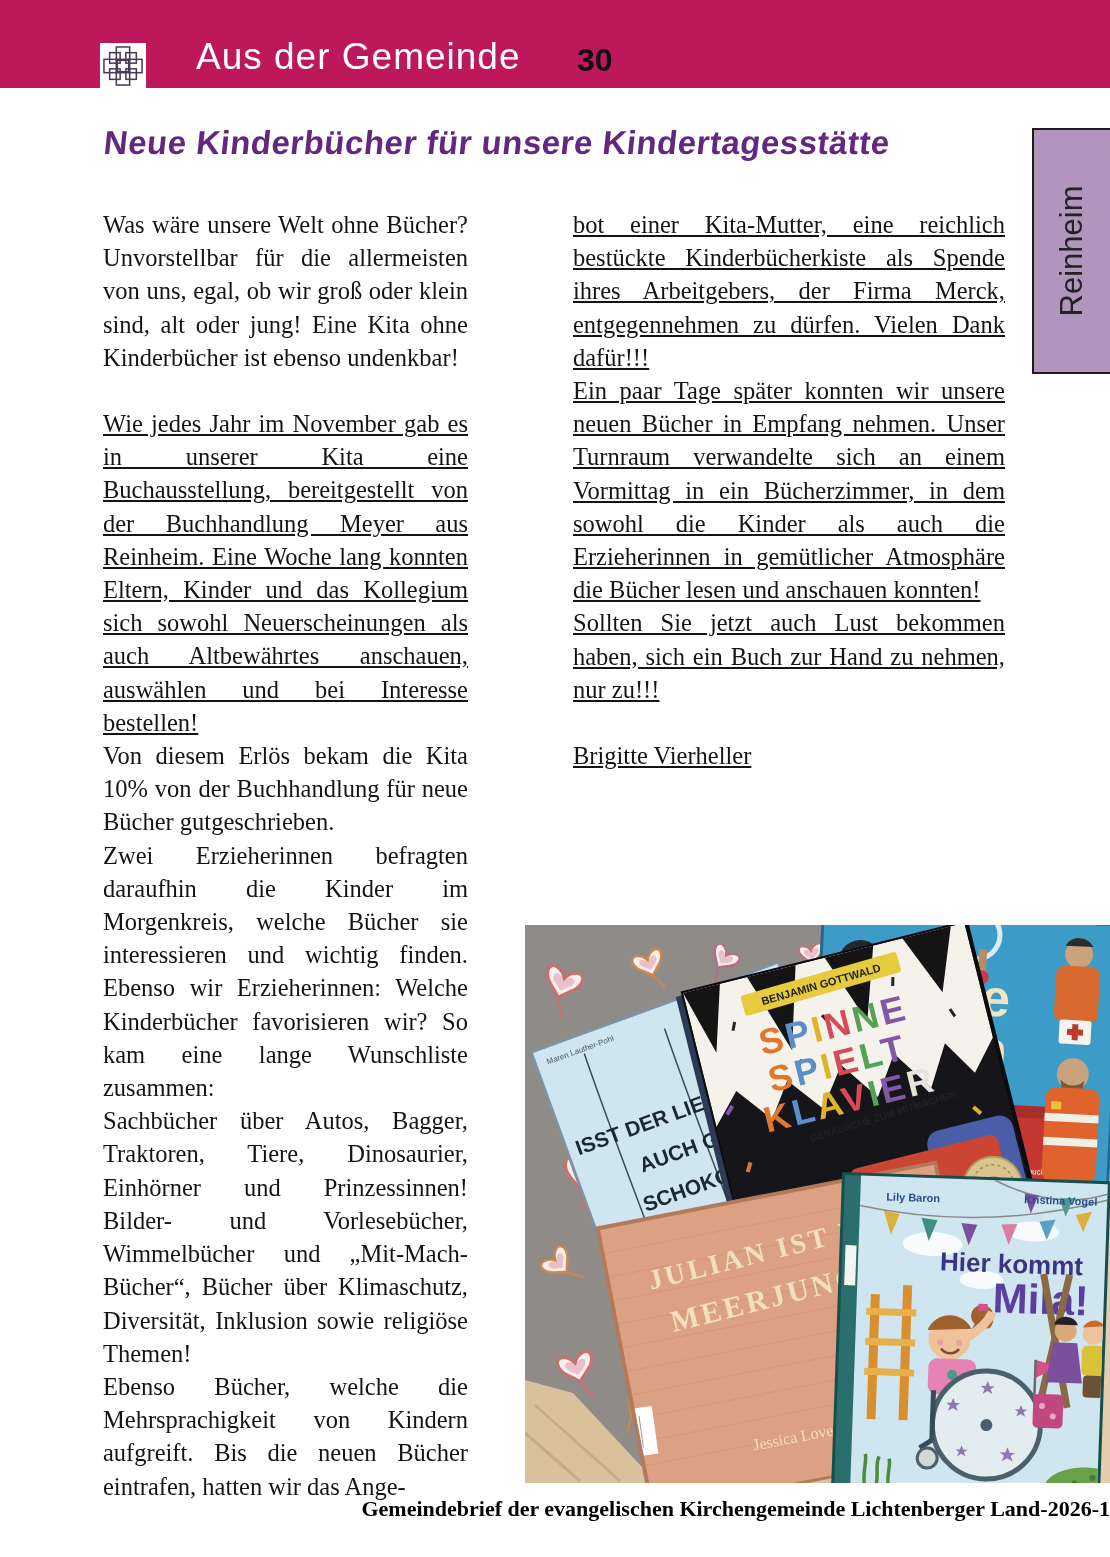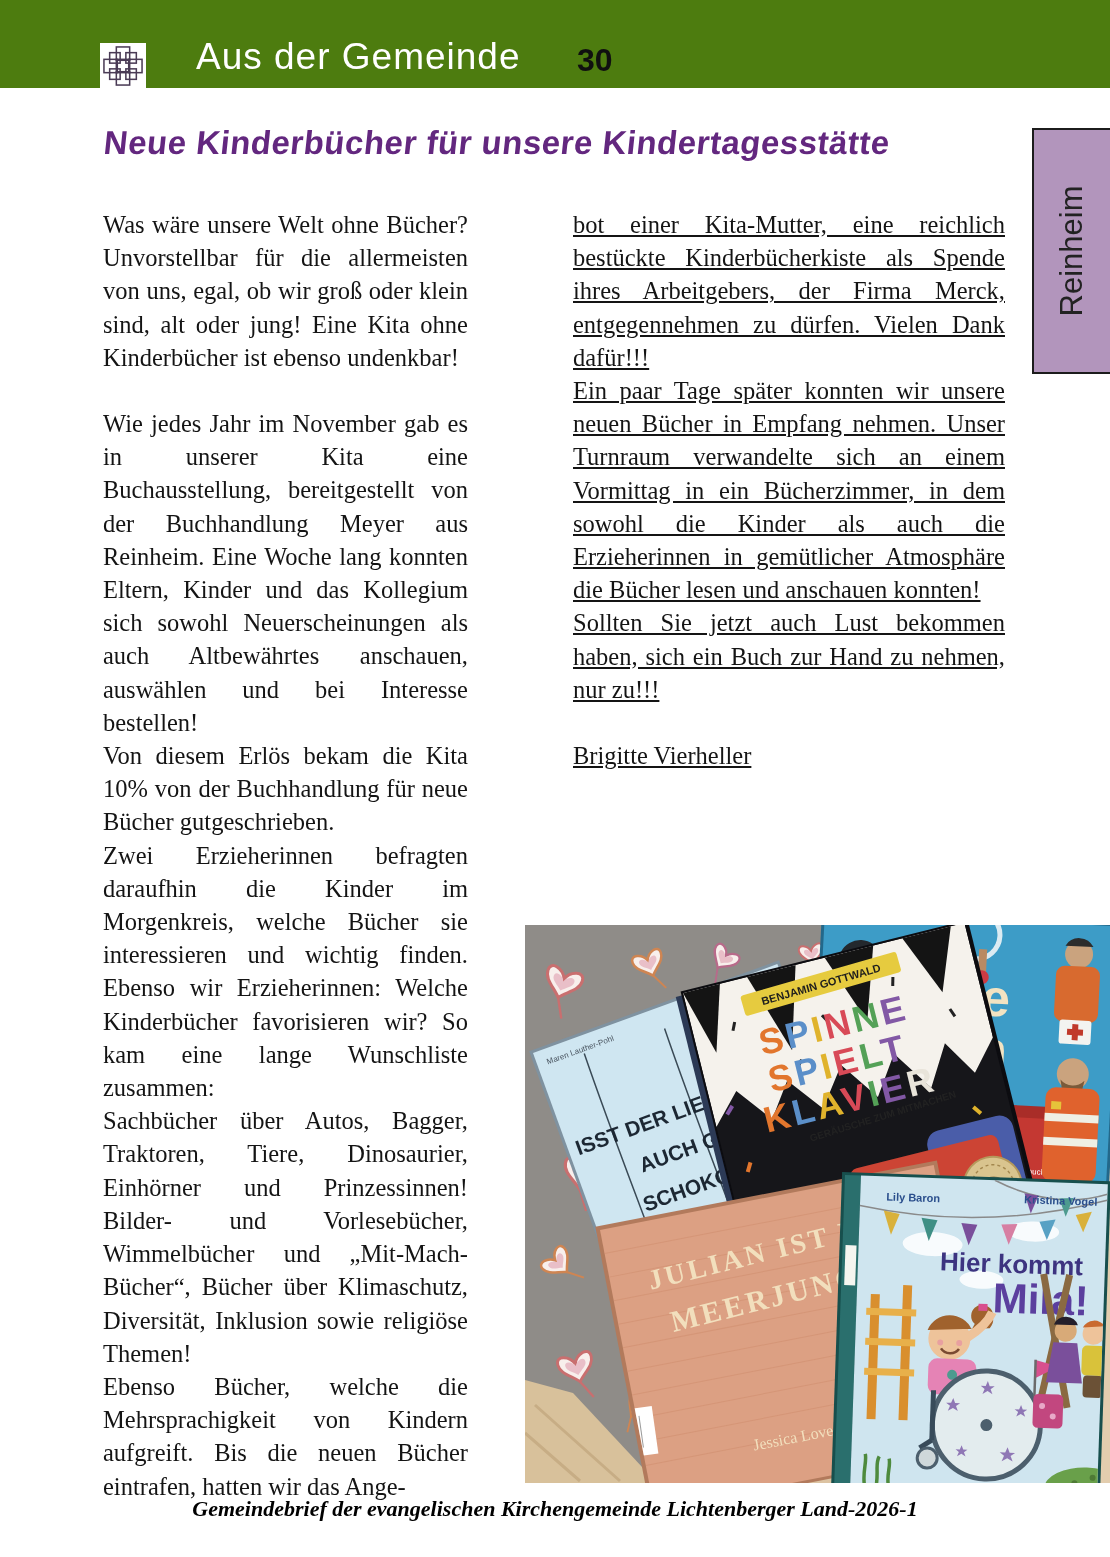--- a/index.html
+++ b/index.html
@@ -7,7 +7,7 @@
         font-family:"Liberation Serif", serif;color:#141414;}
 
   
-  .header-bar{position:absolute;left:0;top:0;width:1110px;height:88px;background:#4d7c0f;}
+  .header-bar{position:absolute;left:0;top:0;width:1110px;height:88px;background:#be185d;}
   .logo-box{position:absolute;left:100px;top:43px;width:46px;height:45px;background:#ffffff;
             display:flex;align-items:center;justify-content:center;}
   .header-title{position:absolute;left:196px;top:36px;font-family:"Liberation Sans",sans-serif;

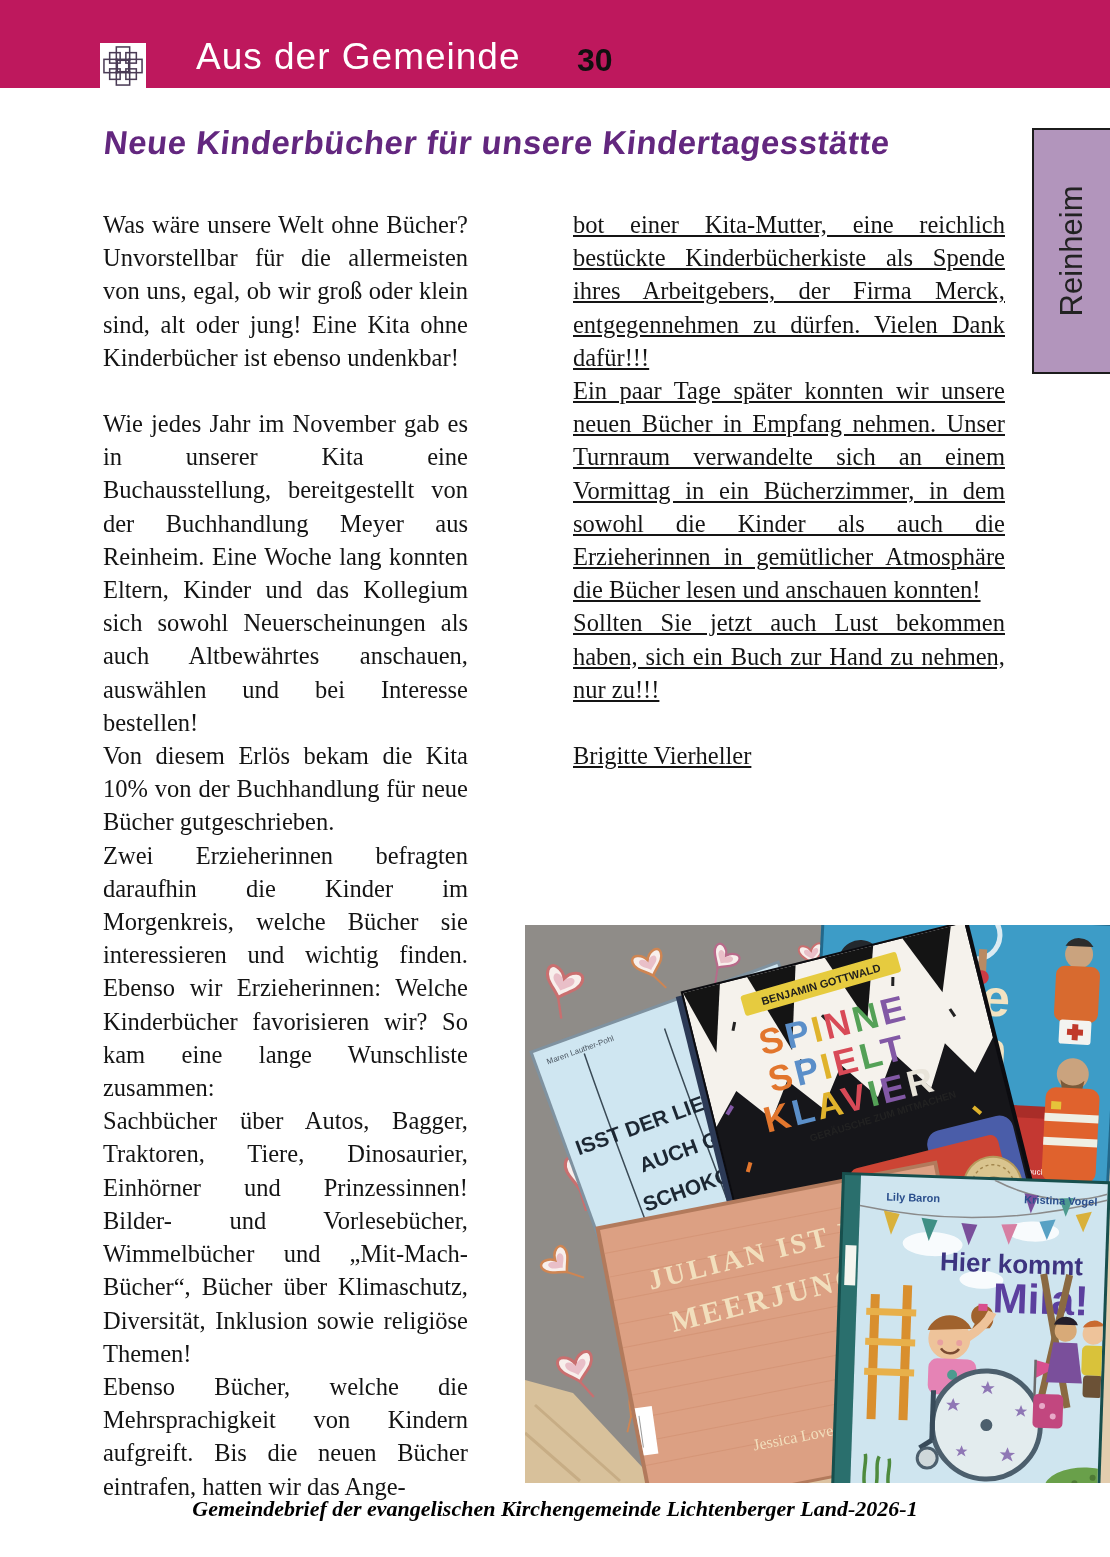--- a/index.html
+++ b/index.html
@@ -31,7 +31,7 @@
   .col p{margin:0;}
   .col-left{left:103px;}
   .col-right{left:573px;text-decoration:underline;}
-  .para-space{margin-top:33px !important;}
+  .para-space{margin-top:33px !important;text-decoration:underline;}
   .wrap-spacer{float:right;width:57px;height:545px;margin-top:695px;margin-left:10px;}
   .signature{margin-top:33px !important;}
 

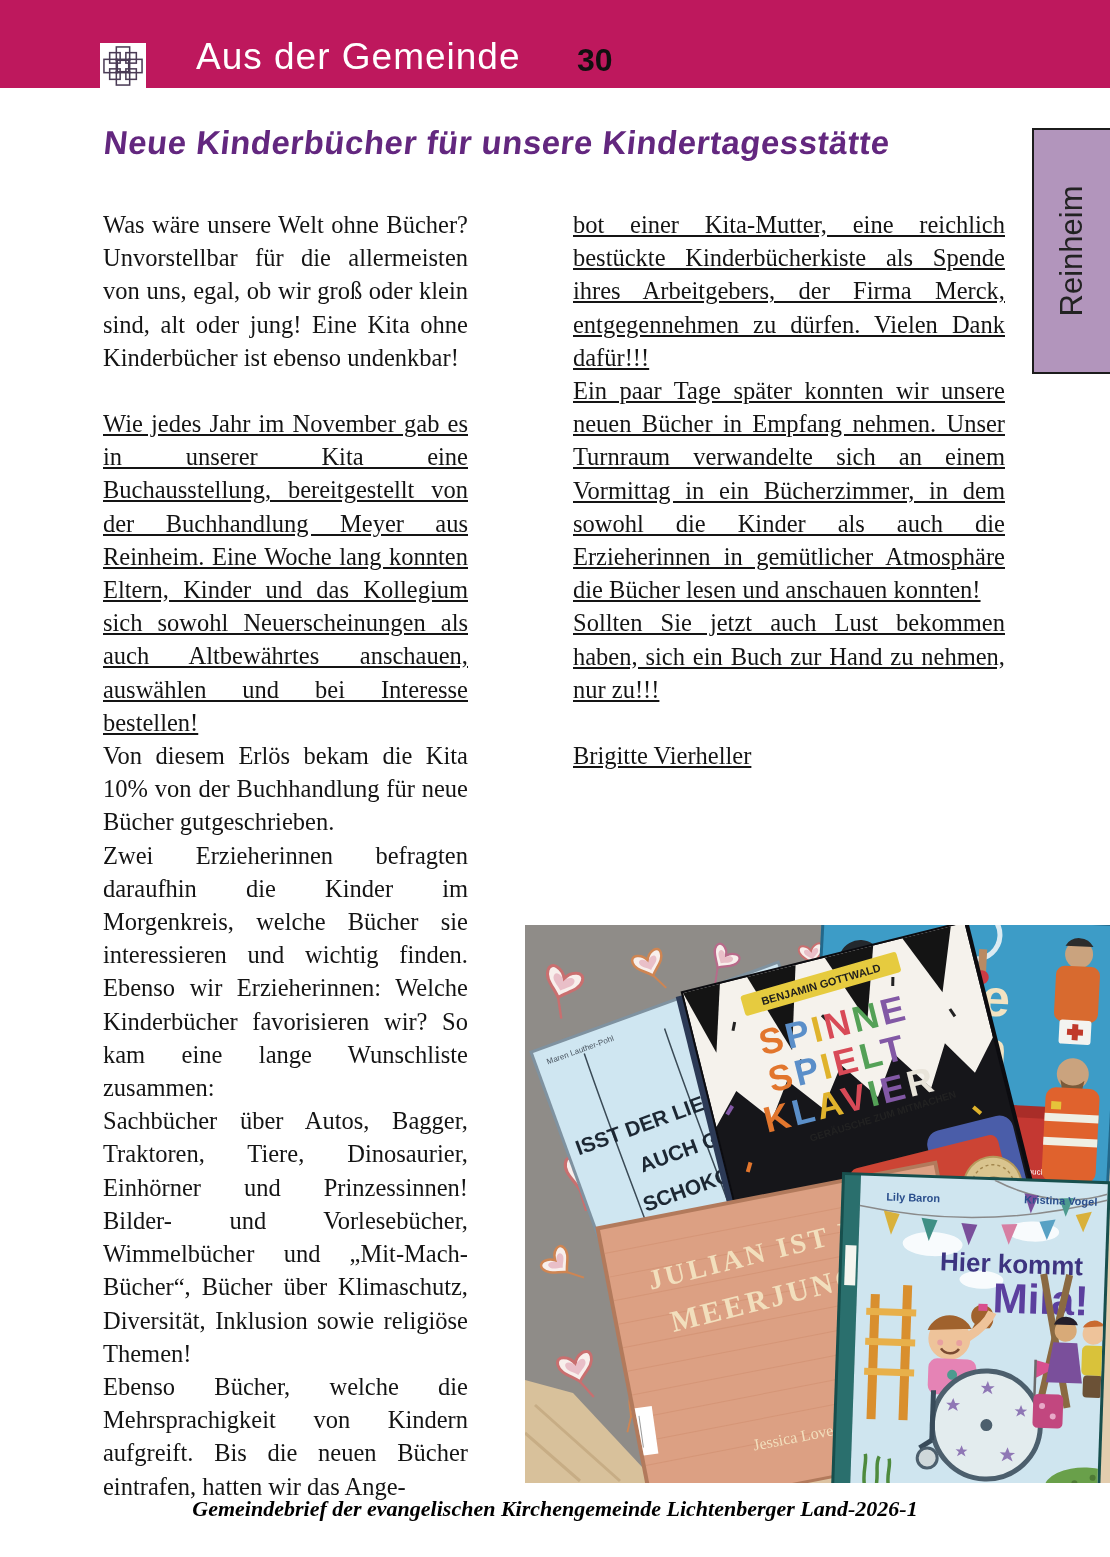--- a/index.html
+++ b/index.html
@@ -40,8 +40,8 @@
   .photo svg{display:block;}
 
   
-  .footer{position:absolute;left:0;top:1496px;width:1110px;text-align:center;
-          font-family:"Liberation Serif",serif;font-size:22px;font-weight:bold;color:#000;font-style:italic;}
+  .footer{position:absolute;left:0;top:1496px;width:1110px;text-align:right;
+          font-family:"Liberation Serif",serif;font-size:22px;font-weight:bold;color:#000;}
 </style>
 </head>
 <body>

